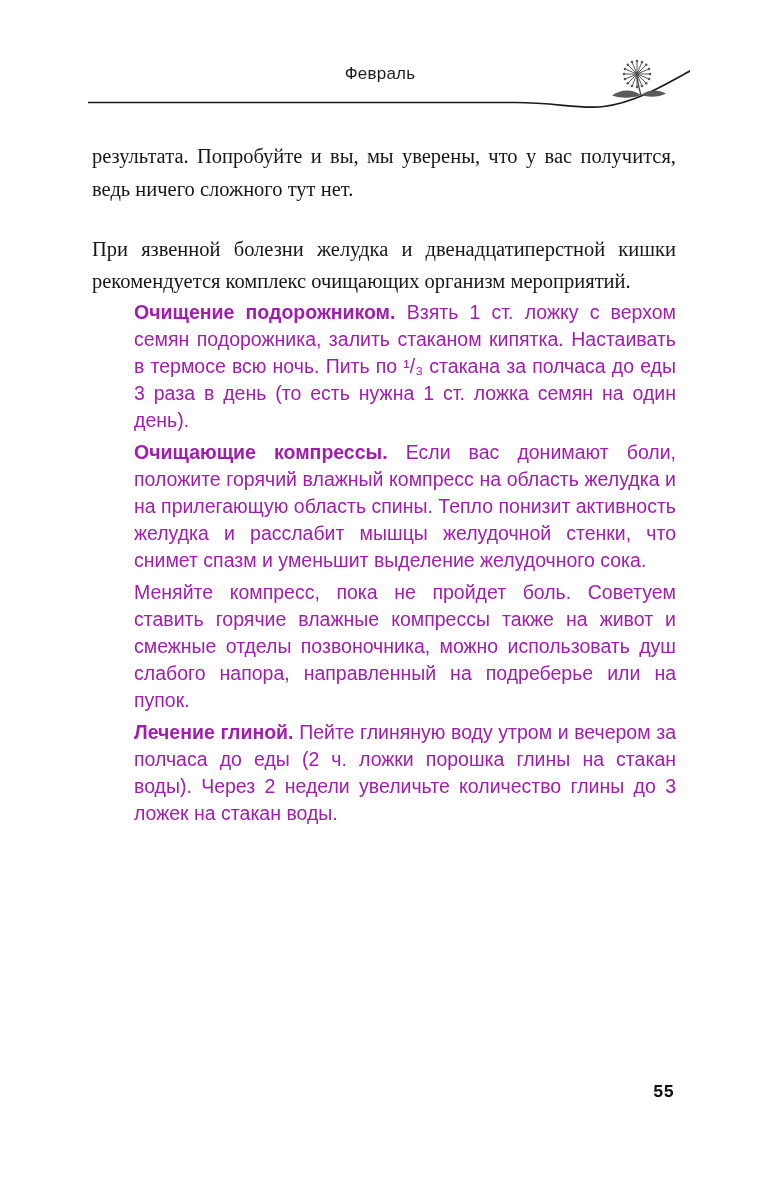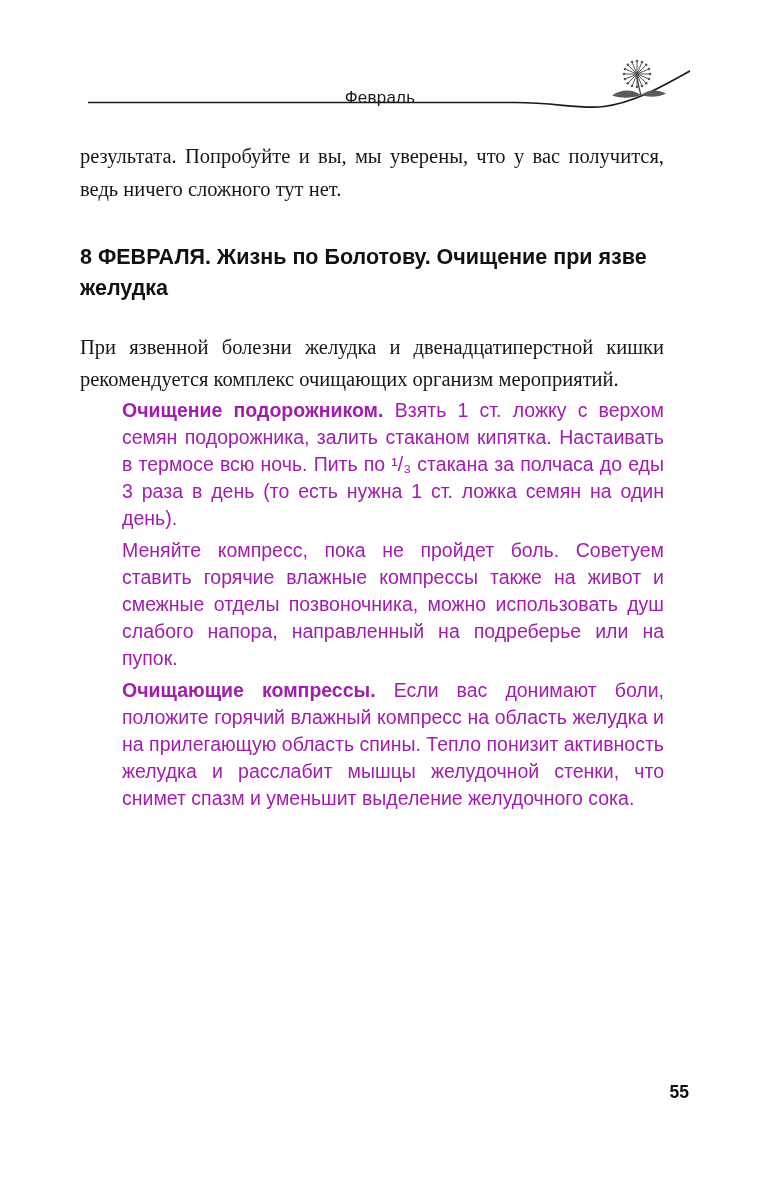--- a/index.html
+++ b/index.html
@@ -17,7 +17,7 @@
   
   .running-head {
     position: absolute;
-    top: 88px;
+    top: 64px;
     left: 88px;
     width: 584px;
     text-align: center;

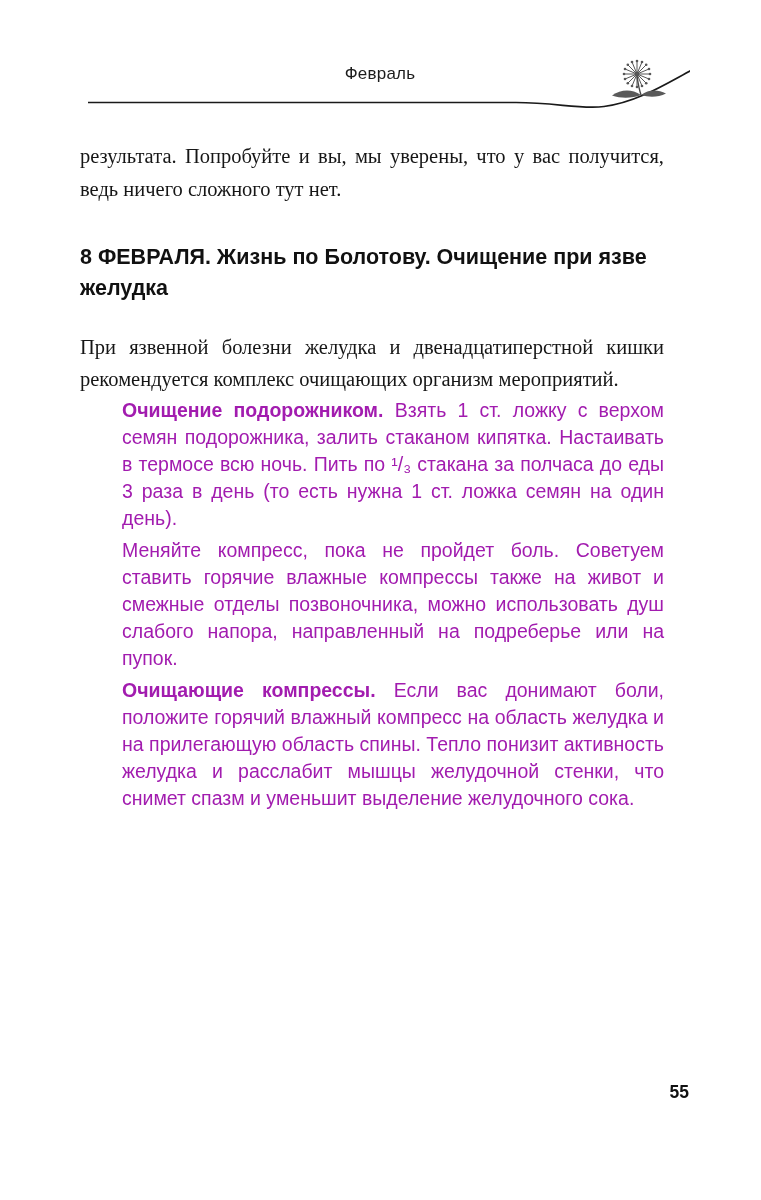--- a/index.html
+++ b/index.html
@@ -36,7 +36,7 @@
   
   .content {
     position: absolute;
-    left: 80px;
+    left: 92px;
     top: 0;
     width: 584px;
   }

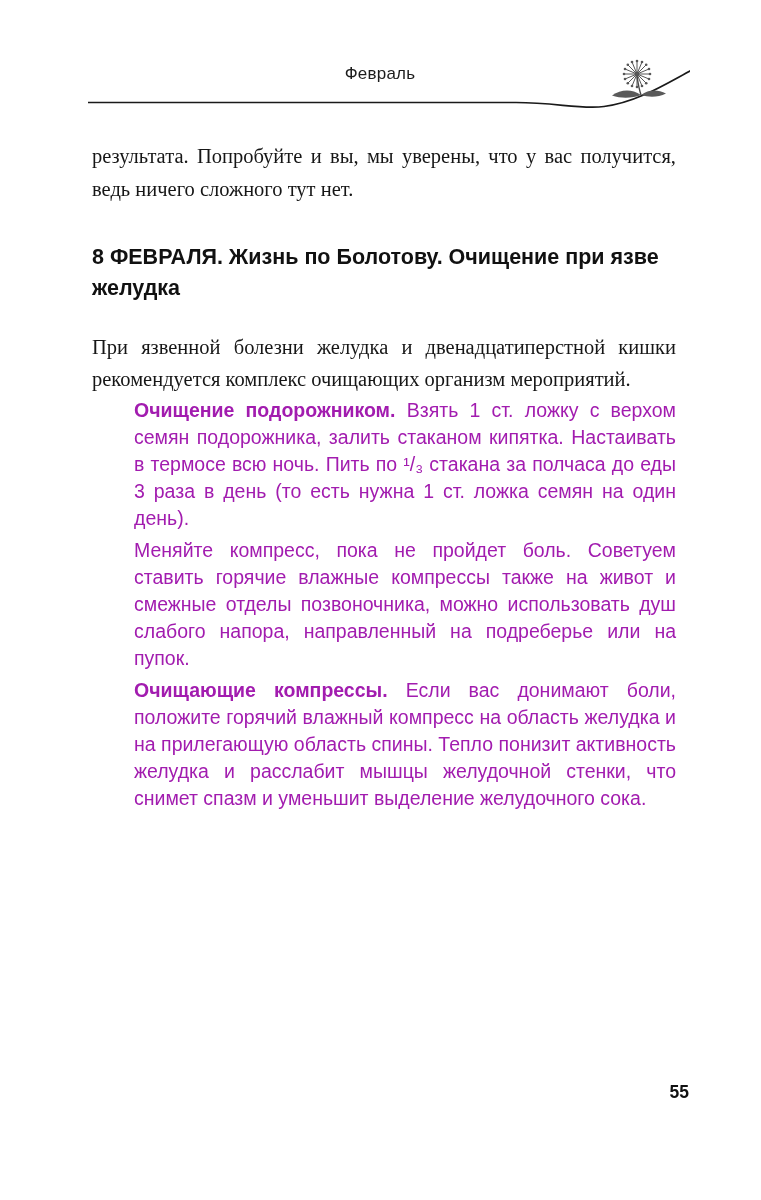--- a/index.html
+++ b/index.html
@@ -146,7 +146,6 @@
 
     <p class="intro">результата. Попробуйте и вы, мы уверены, что у вас получится, ведь ничего сложного тут нет.</p>
 
-    <h2 class="section-heading">8 ФЕВРАЛЯ. Жизнь по Болотову. Очищение при язве желудка</h2>
 
     <p class="lead">При язвенной болезни желудка и двенадцатиперстной кишки рекомендуется комплекс очищающих организм мероприятий.</p>
 

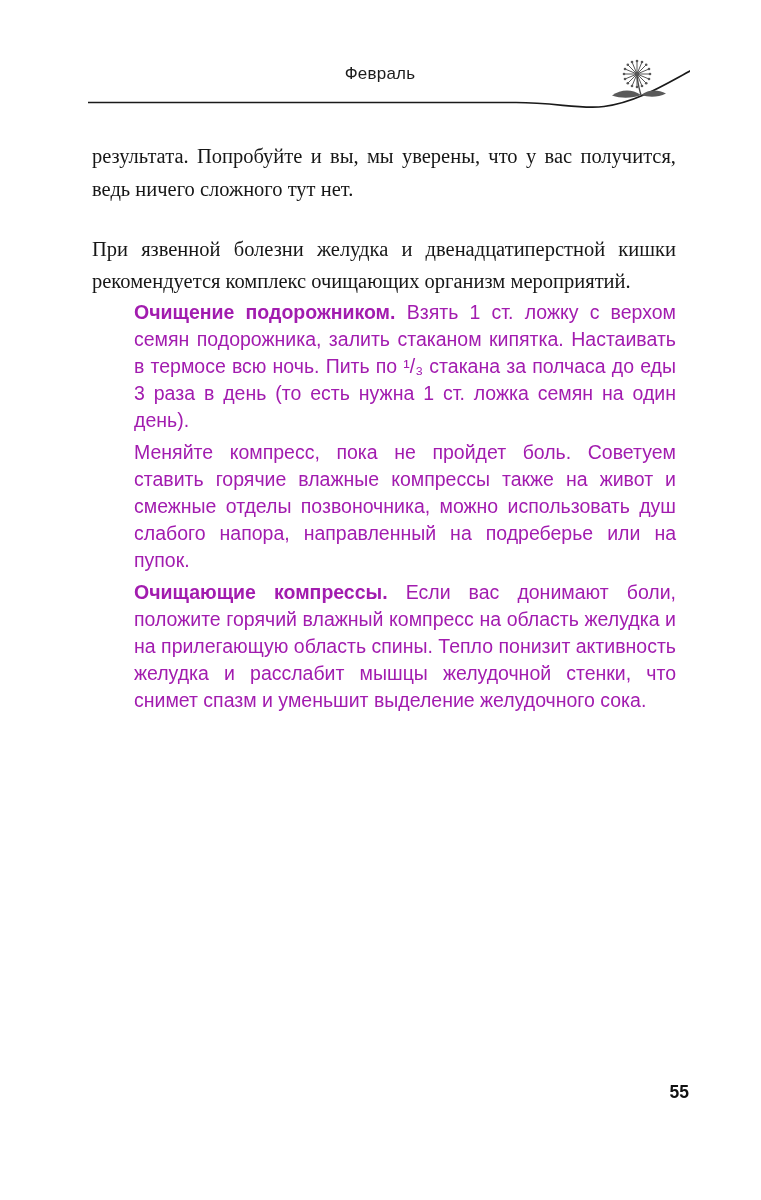--- a/index.html
+++ b/index.html
@@ -154,9 +154,9 @@
       <p class="body-para"><strong class="lead-in">Очищение подорожником.</strong> <span>Взять 1 ст. ложку с верхом семян подорожника, залить стаканом кипятка. Настаивать в термосе всю ночь. Пить по ¹/₃ стакана за полчаса до еды 3 раза в день (то есть нужна 1 ст. ложка семян на один день).</span></p>
 
 
+      <p class="body-para"><strong class="lead-in">Очищающие компрессы.</strong> <span>Если вас донимают боли, положите горячий влажный компресс на область желудка и на прилегающую область спины. Тепло понизит активность желудка и расслабит мышцы желудочной стенки, что снимет спазм и уменьшит выделение желудочного сока.</span></p>
+
       <p class="body-para"><span>Меняйте компресс, пока не пройдет боль. Советуем ставить горячие влажные компрессы также на живот и смежные отделы позвоночника, можно использовать душ слабого напора, направленный на подреберье или на пупок.</span></p>
-
-      <p class="body-para"><strong class="lead-in">Очищающие компрессы.</strong> <span>Если вас донимают боли, положите горячий влажный компресс на область желудка и на прилегающую область спины. Тепло понизит активность желудка и расслабит мышцы желудочной стенки, что снимет спазм и уменьшит выделение желудочного сока.</span></p>
 
 
     </div>

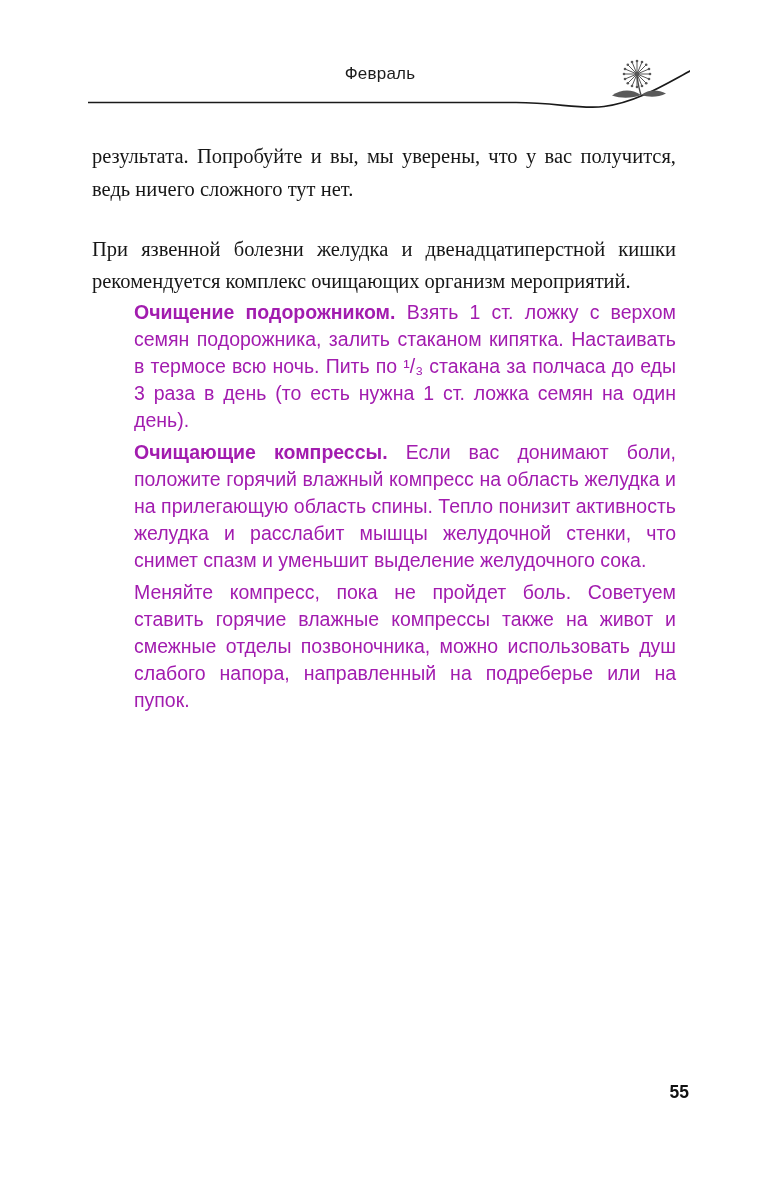--- a/index.html
+++ b/index.html
@@ -158,6 +158,7 @@
 
       <p class="body-para"><span>Меняйте компресс, пока не пройдет боль. Советуем ставить горячие влажные компрессы также на живот и смежные отделы позвоночника, можно использовать душ слабого напора, направленный на подреберье или на пупок.</span></p>
 
+      <p class="body-para"><strong class="lead-in">Лечение глиной.</strong> <span>Пейте глиняную воду утром и вечером за полчаса до еды (2 ч. ложки порошка глины на стакан воды). Через 2 недели увеличьте количество глины до 3 ложек на стакан воды.</span></p>
 
     </div>
   </div>

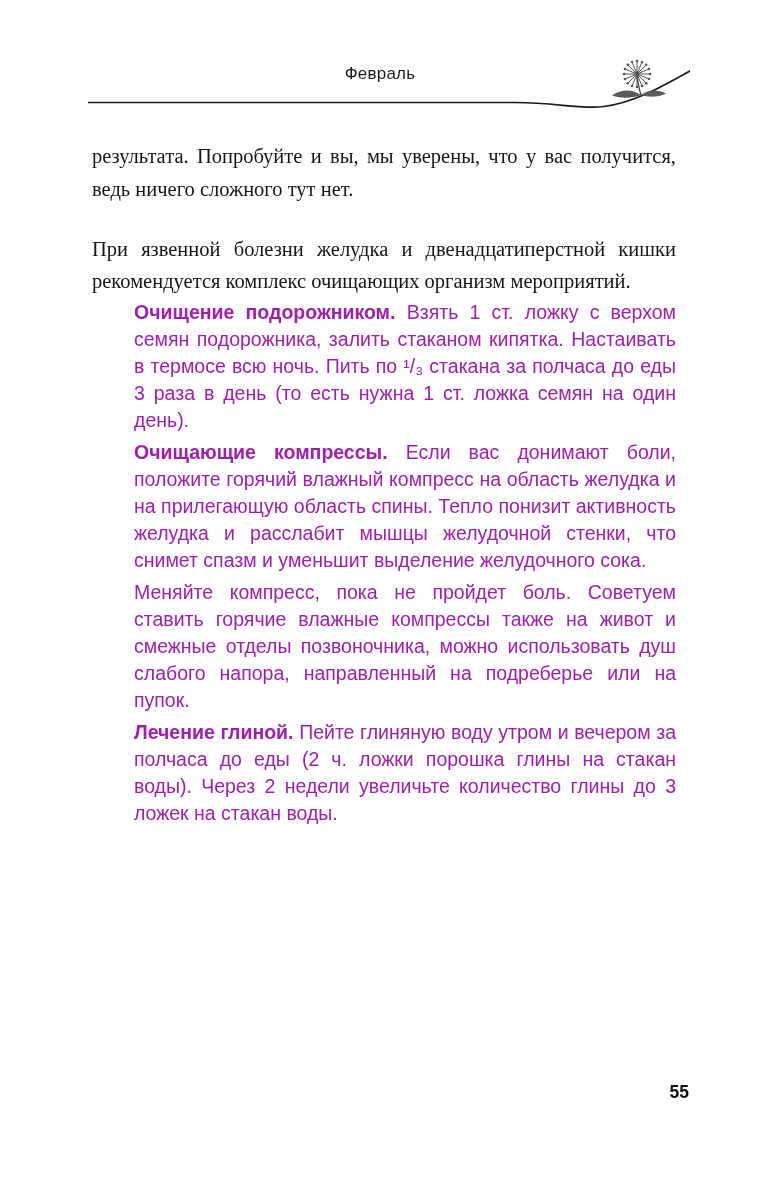--- a/index.html
+++ b/index.html
@@ -78,8 +78,8 @@
   .page-number {
     position: absolute;
     top: 1082px;
-    right: 72px;
-    font-family: Liberation Sans, sans-serif;
+    right: 87px;
+    font-family: Liberation Mono, monospace;
     font-weight: bold;
     font-size: 17.5px;
     color: #111111;

